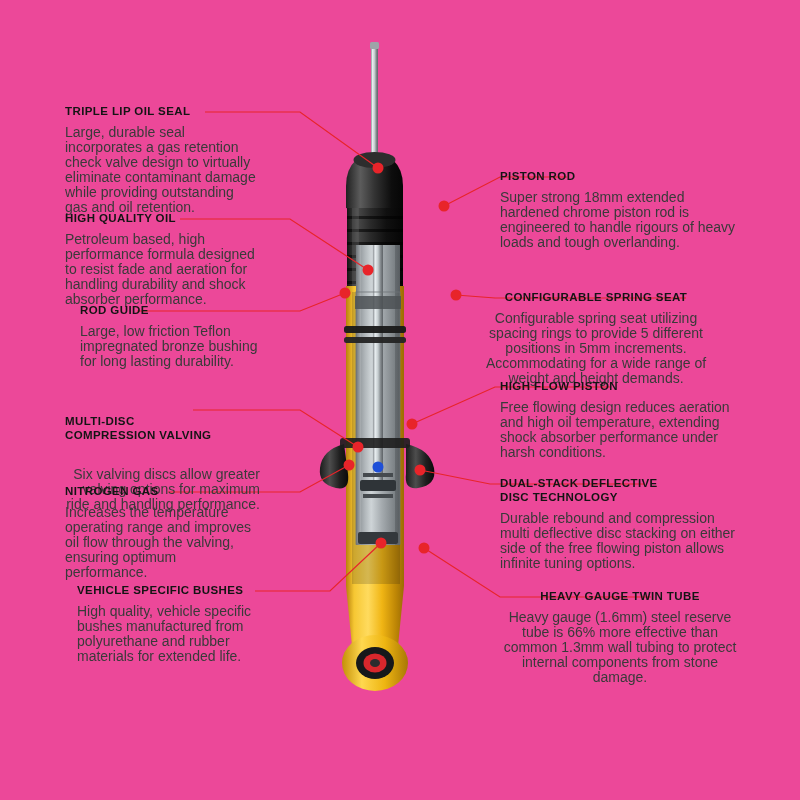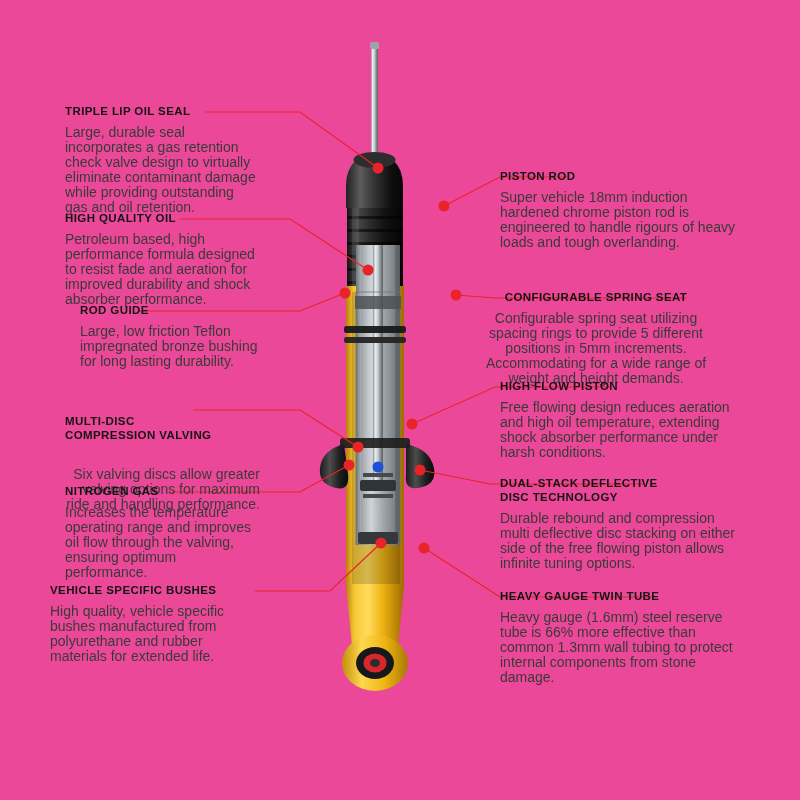--- a/index.html
+++ b/index.html
@@ -254,7 +254,7 @@
 
   <div class="callout right" style="left:500px; top:169px; width:240px;">
     <div class="title">PISTON ROD</div>
-    <div class="body">Super vehicle 18mm induction hardened chrome piston rod is engineered to handle rigours of heavy loads and tough overlanding.</div>
+    <div class="body">Super strong 18mm extended hardened chrome piston rod is engineered to handle rigours of heavy loads and tough overlanding.</div>
   </div>
 
   <div class="callout right" style="left:476px; top:290px; width:240px;text-align:center;">

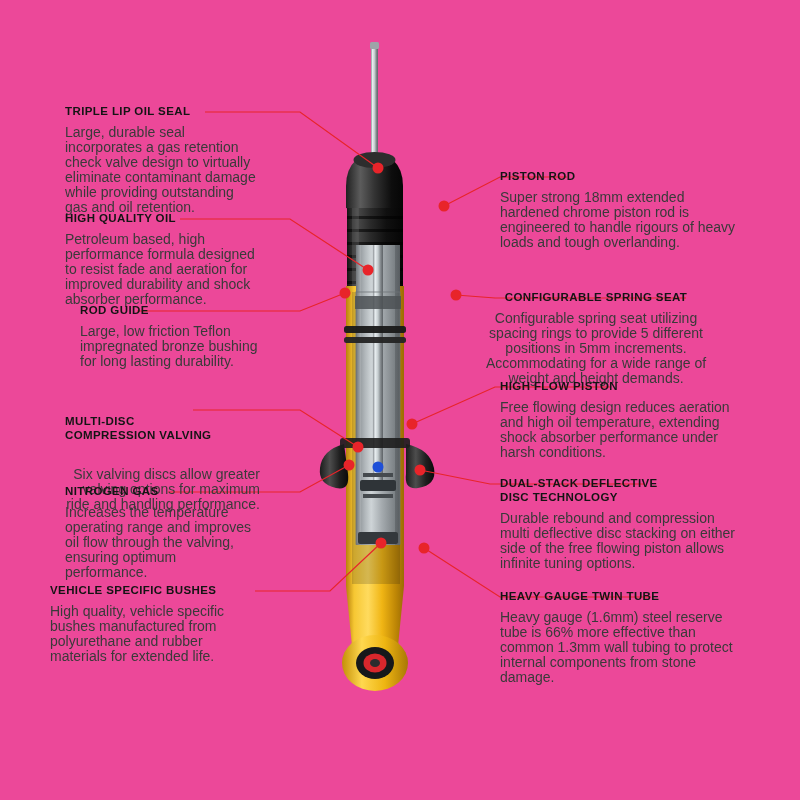--- a/index.html
+++ b/index.html
@@ -228,7 +228,7 @@
 
   <div class="callout left" style="left:65px; top:211px; width:195px;">
     <div class="title">HIGH QUALITY OIL</div>
-    <div class="body">Petroleum based, high performance formula designed to resist fade and aeration for improved durability and shock absorber performance.</div>
+    <div class="body">Petroleum based, high performance formula designed to resist fade and aeration for handling durability and shock absorber performance.</div>
   </div>
 
   <div class="callout left" style="left:80px; top:303px; width:195px;">

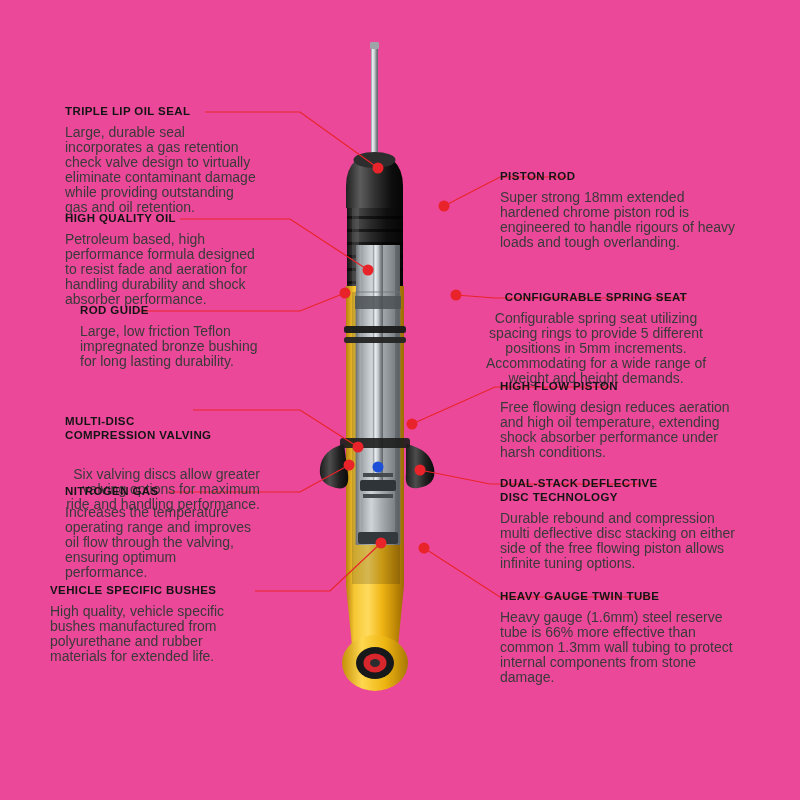--- a/index.html
+++ b/index.html
@@ -247,7 +247,7 @@
     <div class="body">Increases the temperature operating range and improves oil flow through the valving, ensuring optimum performance.</div>
   </div>
 
-  <div class="callout left" style="left:50px; top:583px; width:195px;">
+  <div class="callout left" style="left:77px; top:583px; width:195px;">
     <div class="title">VEHICLE SPECIFIC BUSHES</div>
     <div class="body">High quality, vehicle specific bushes manufactured from polyurethane and rubber materials for extended life.</div>
   </div>

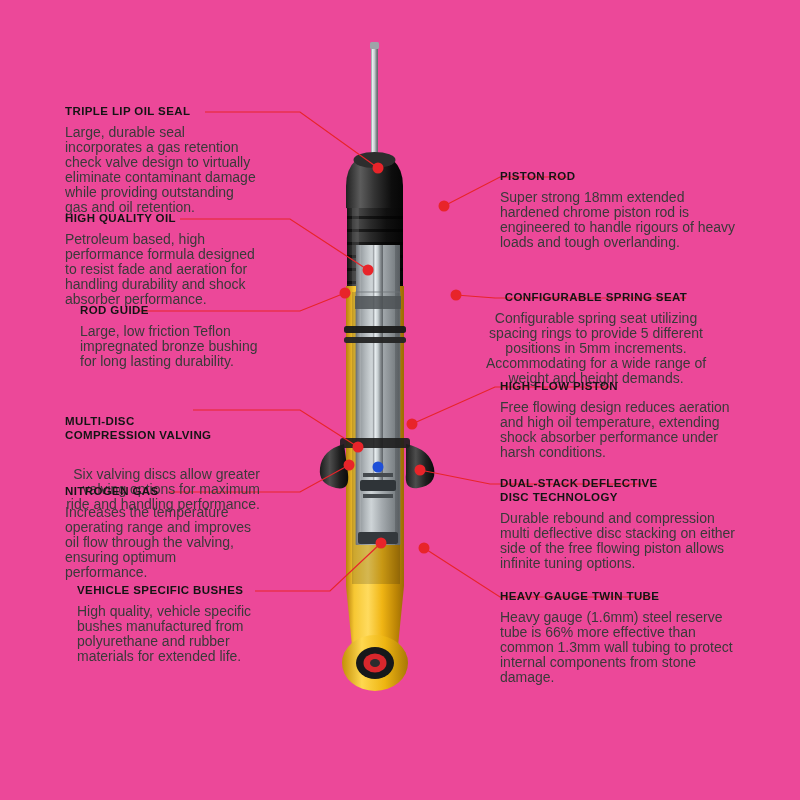--- a/index.html
+++ b/index.html
@@ -273,7 +273,7 @@
     <div class="body">Durable rebound and compression multi deflective disc stacking on either side of the free flowing piston allows infinite tuning options.</div>
   </div>
 
-  <div class="callout right" style="left:500px; top:589px; width:240px;">
+  <div class="callout right" style="left:500px; top:589px; width:240px;text-align:center;">
     <div class="title">HEAVY GAUGE TWIN TUBE</div>
     <div class="body">Heavy gauge (1.6mm) steel reserve tube is 66% more effective than common 1.3mm wall tubing to protect internal components from stone damage.</div>
   </div>

